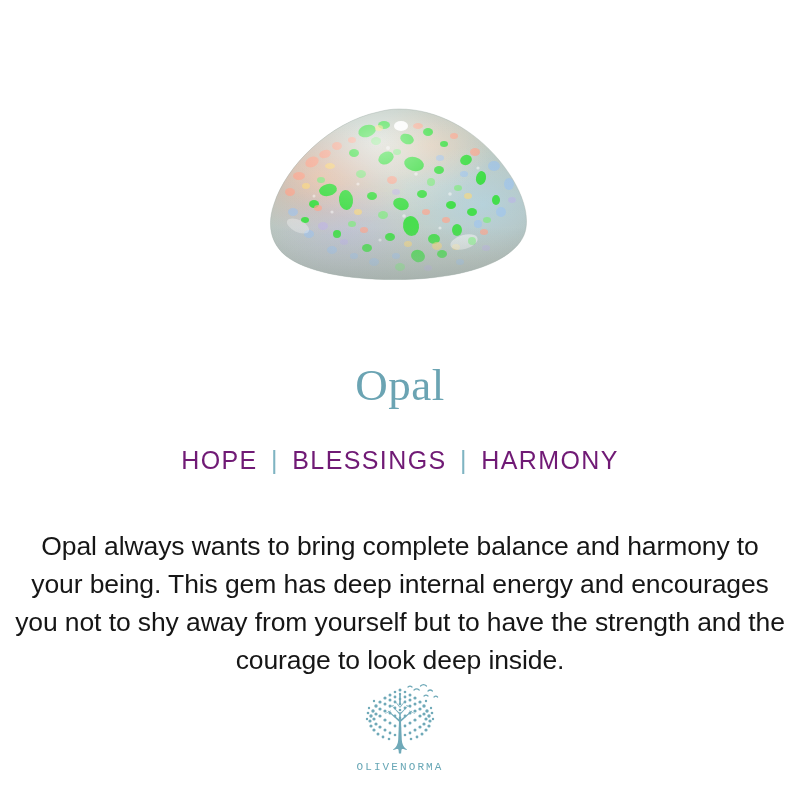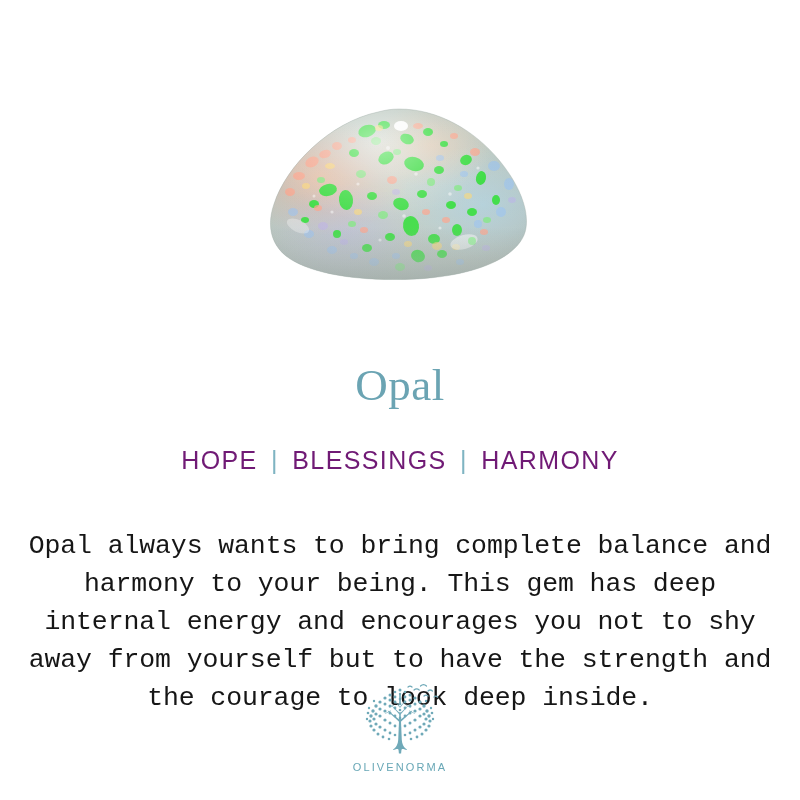--- a/index.html
+++ b/index.html
@@ -85,7 +85,7 @@
     top: 500px;
     width: 772px;
     text-align: center;
-    font-family: Liberation Mono, monospace;
+    font-family: Liberation Sans, sans-serif;
     font-size: 26.5px;
     line-height: 38px;
     color: #161616;

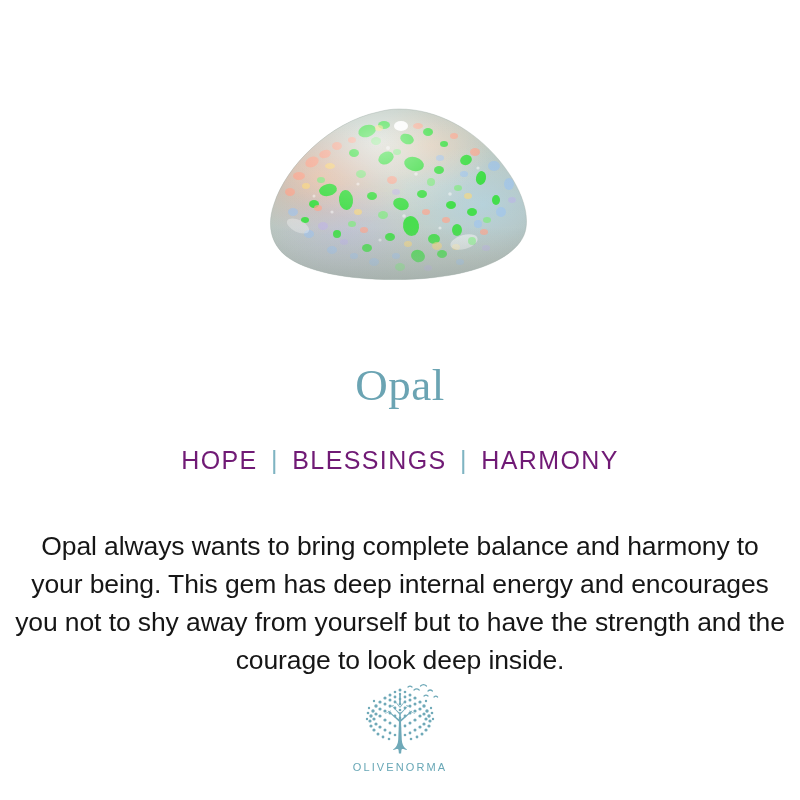--- a/index.html
+++ b/index.html
@@ -105,7 +105,7 @@
   .logo-mark { display: block; width: 92px; height: 76px; }
   .logo-word {
     margin-top: 3px;
-    font-family: Liberation Sans, sans-serif;
+    font-family: Liberation Mono, monospace;
     font-size: 11px;
     letter-spacing: 2.1px;
     font-weight: 500;

